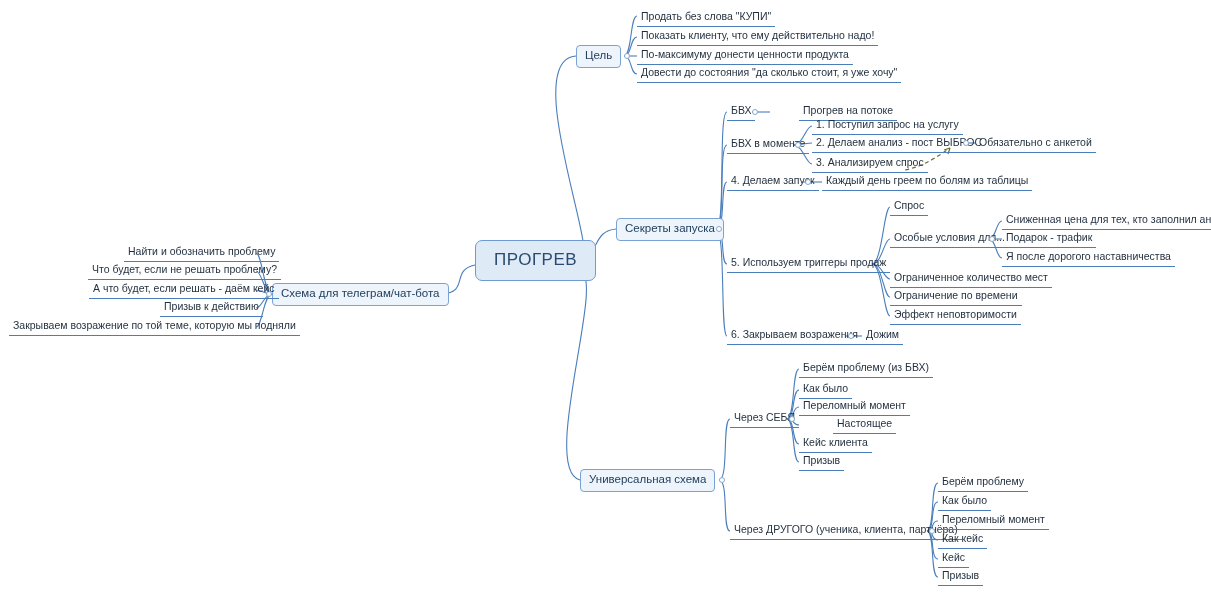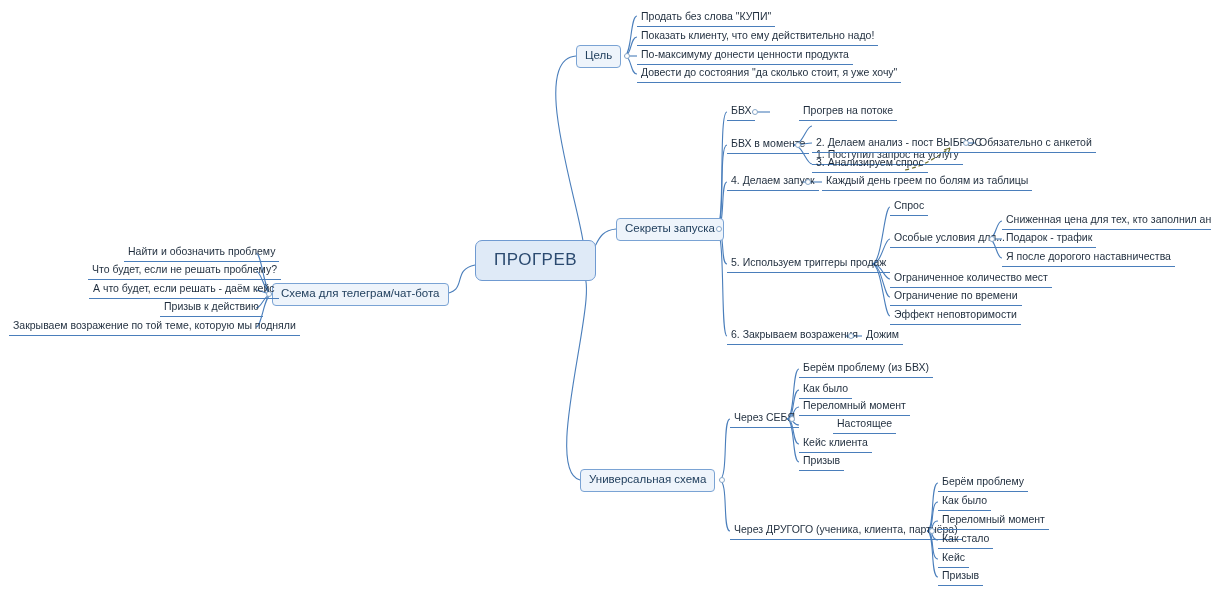--- a/index.html
+++ b/index.html
@@ -185,7 +185,7 @@
   </div>
   <div class="bullet" style="left:795px; top:142px;"></div>
 
-  <div class="node plain" style="left:812px; top:116px;margin-top:30px;">
+  <div class="node plain" style="left:812px; top:116px;">
     <span class="node-text">1. Поступил запрос на услугу</span>
   </div>
   <div class="node plain" style="left:812px; top:134px;">

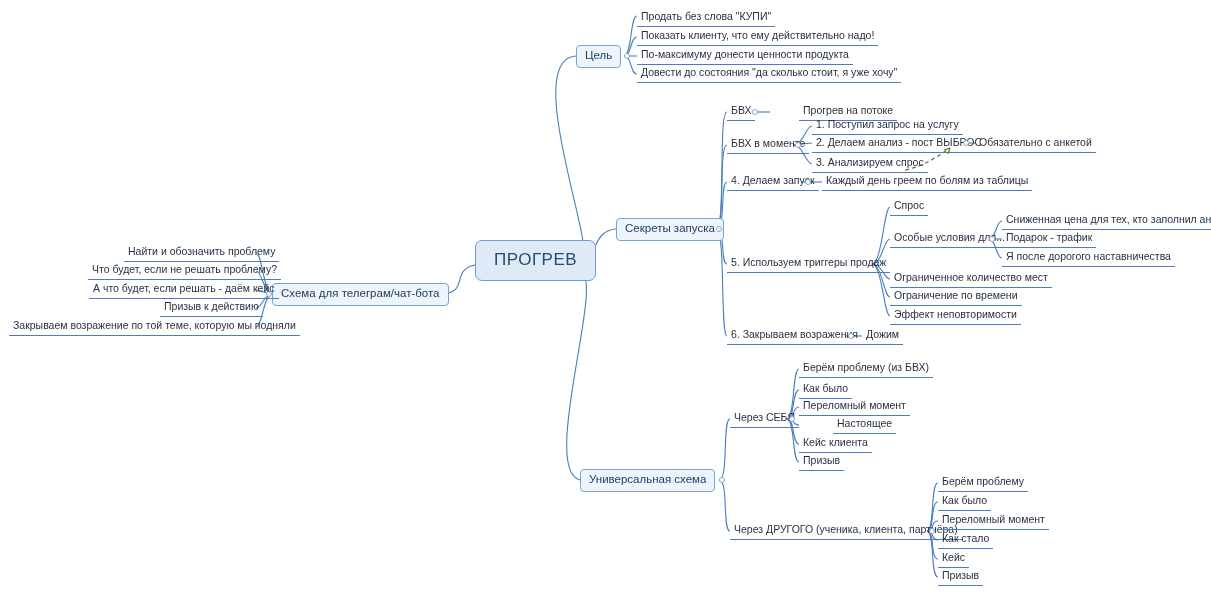--- a/index.html
+++ b/index.html
@@ -287,7 +287,7 @@
     <span class="node-text">Переломный момент</span>
   </div>
   <div class="node plain" style="left:938px; top:530px;">
-    <span class="node-text">Как стало</span>
+    <span class="node-text">Как кейс</span>
   </div>
   <div class="node plain" style="left:938px; top:549px;">
     <span class="node-text">Кейс</span>

